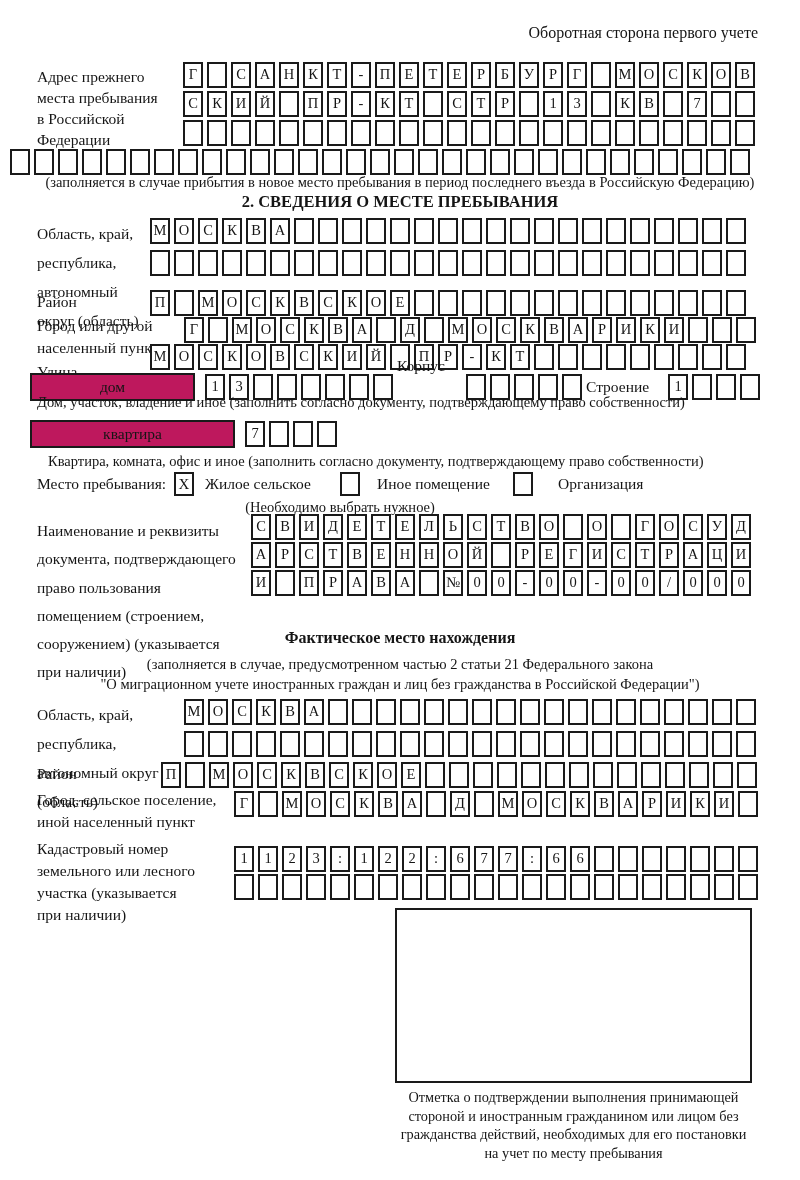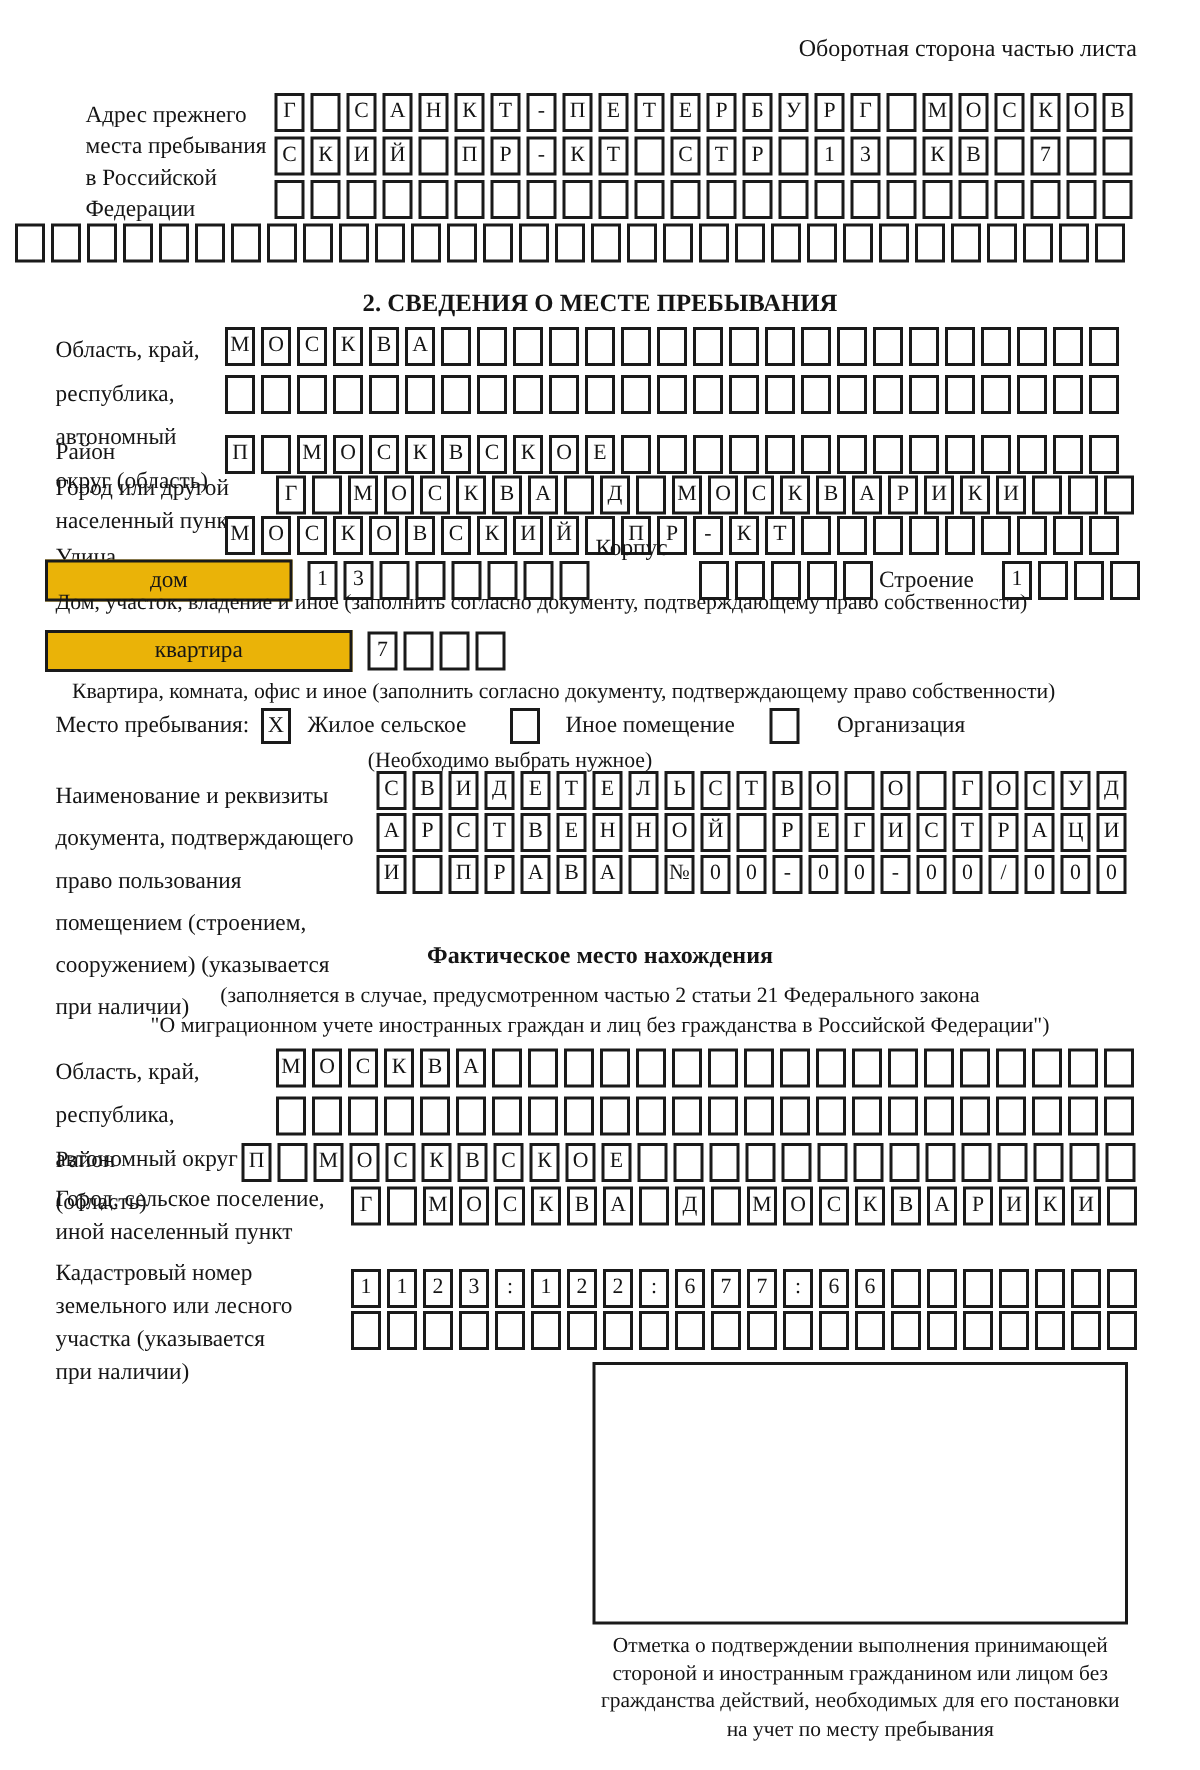--- a/index.html
+++ b/index.html
@@ -44,7 +44,7 @@
 
 <div class="page">
 
-  <div class="el note16 right" style="top:24px;right:42px;width:400px;">Оборотная сторона частью листа</div>
+  <div class="el note16 right" style="top:24px;right:42px;width:400px;">Оборотная сторона первого учете</div>
 
   <div class="el label lh21" style="left:37px;top:66px;width:150px;margin-left:20px;">Адрес прежнего
 места пребывания

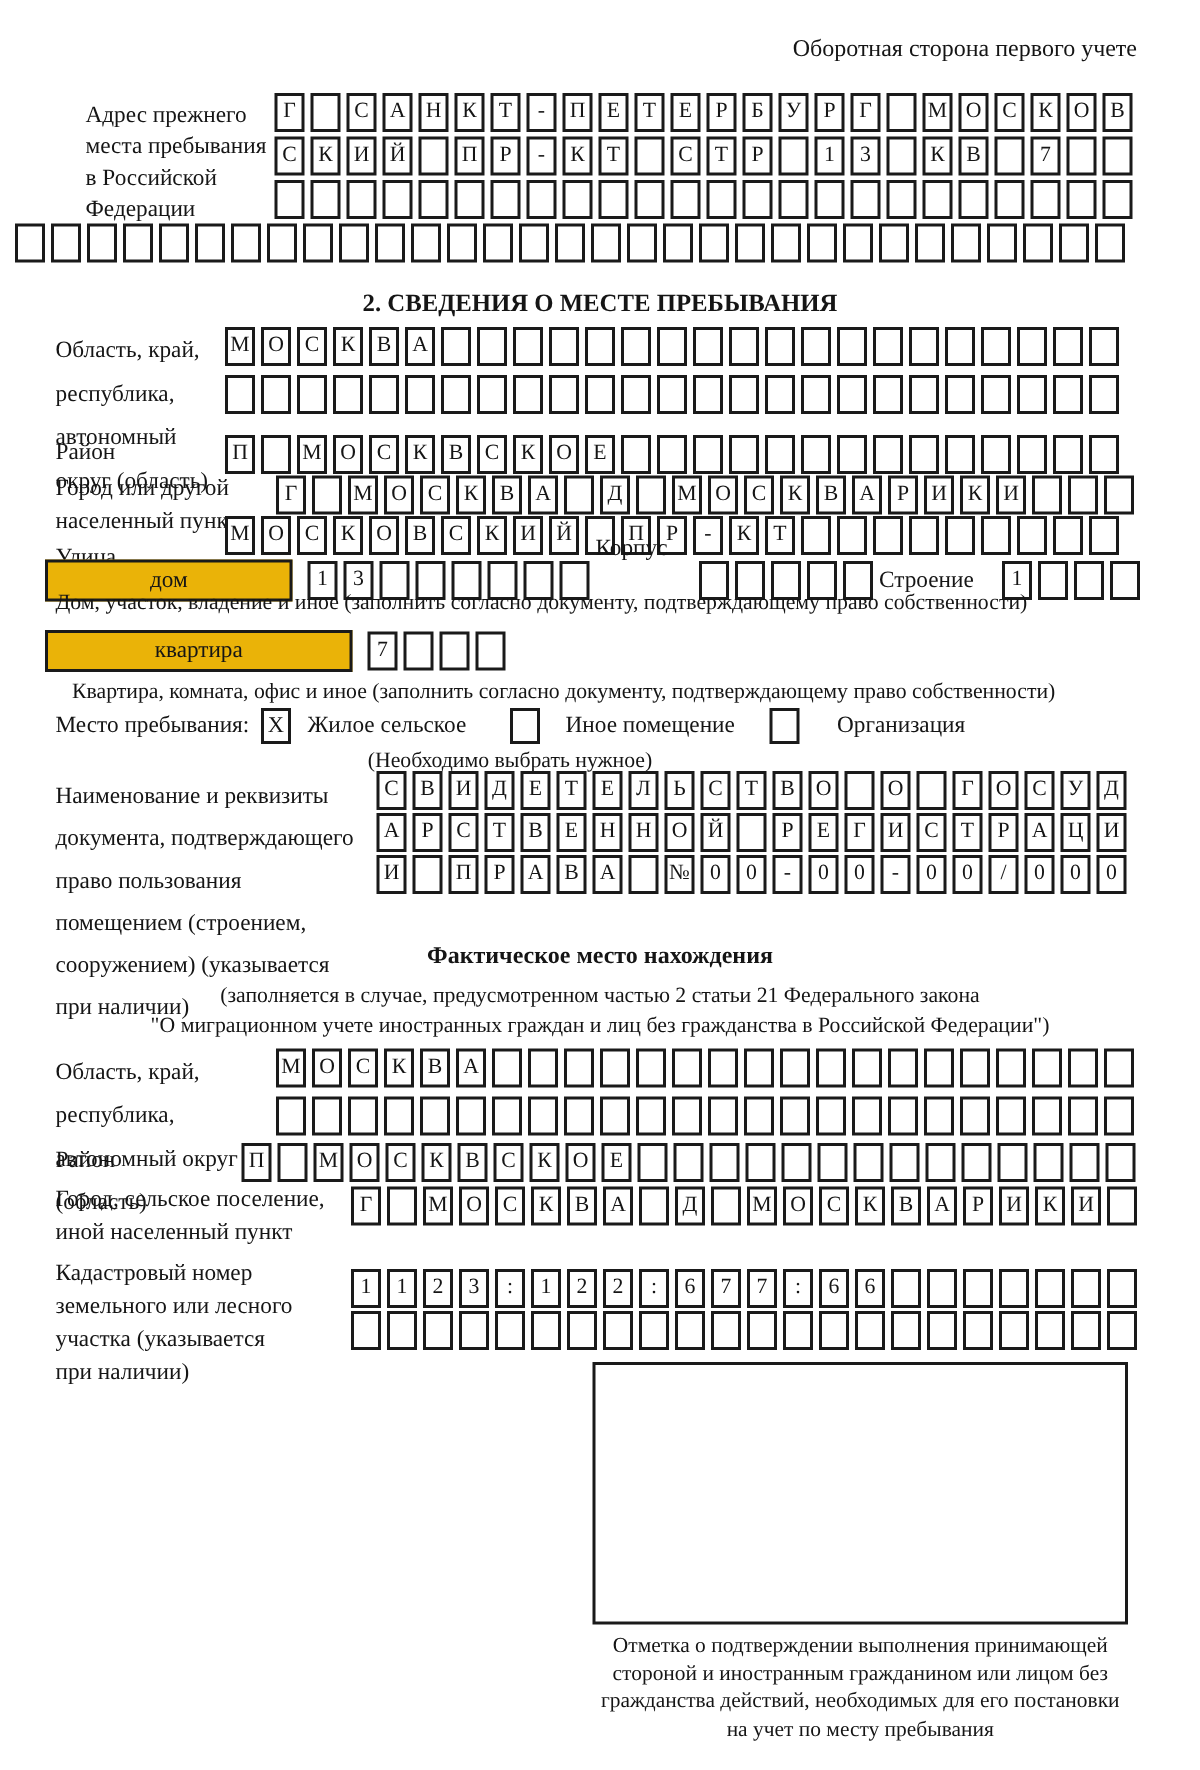--- a/index.html
+++ b/index.html
@@ -46,7 +46,7 @@
 
   <div class="el note16 right" style="top:24px;right:42px;width:400px;">Оборотная сторона первого учете</div>
 
-  <div class="el label lh21" style="left:37px;top:66px;width:150px;margin-left:20px;">Адрес прежнего
+  <div class="el label lh21" style="left:37px;top:66px;width:150px;">Адрес прежнего
 места пребывания
 в Российской
 Федерации</div>

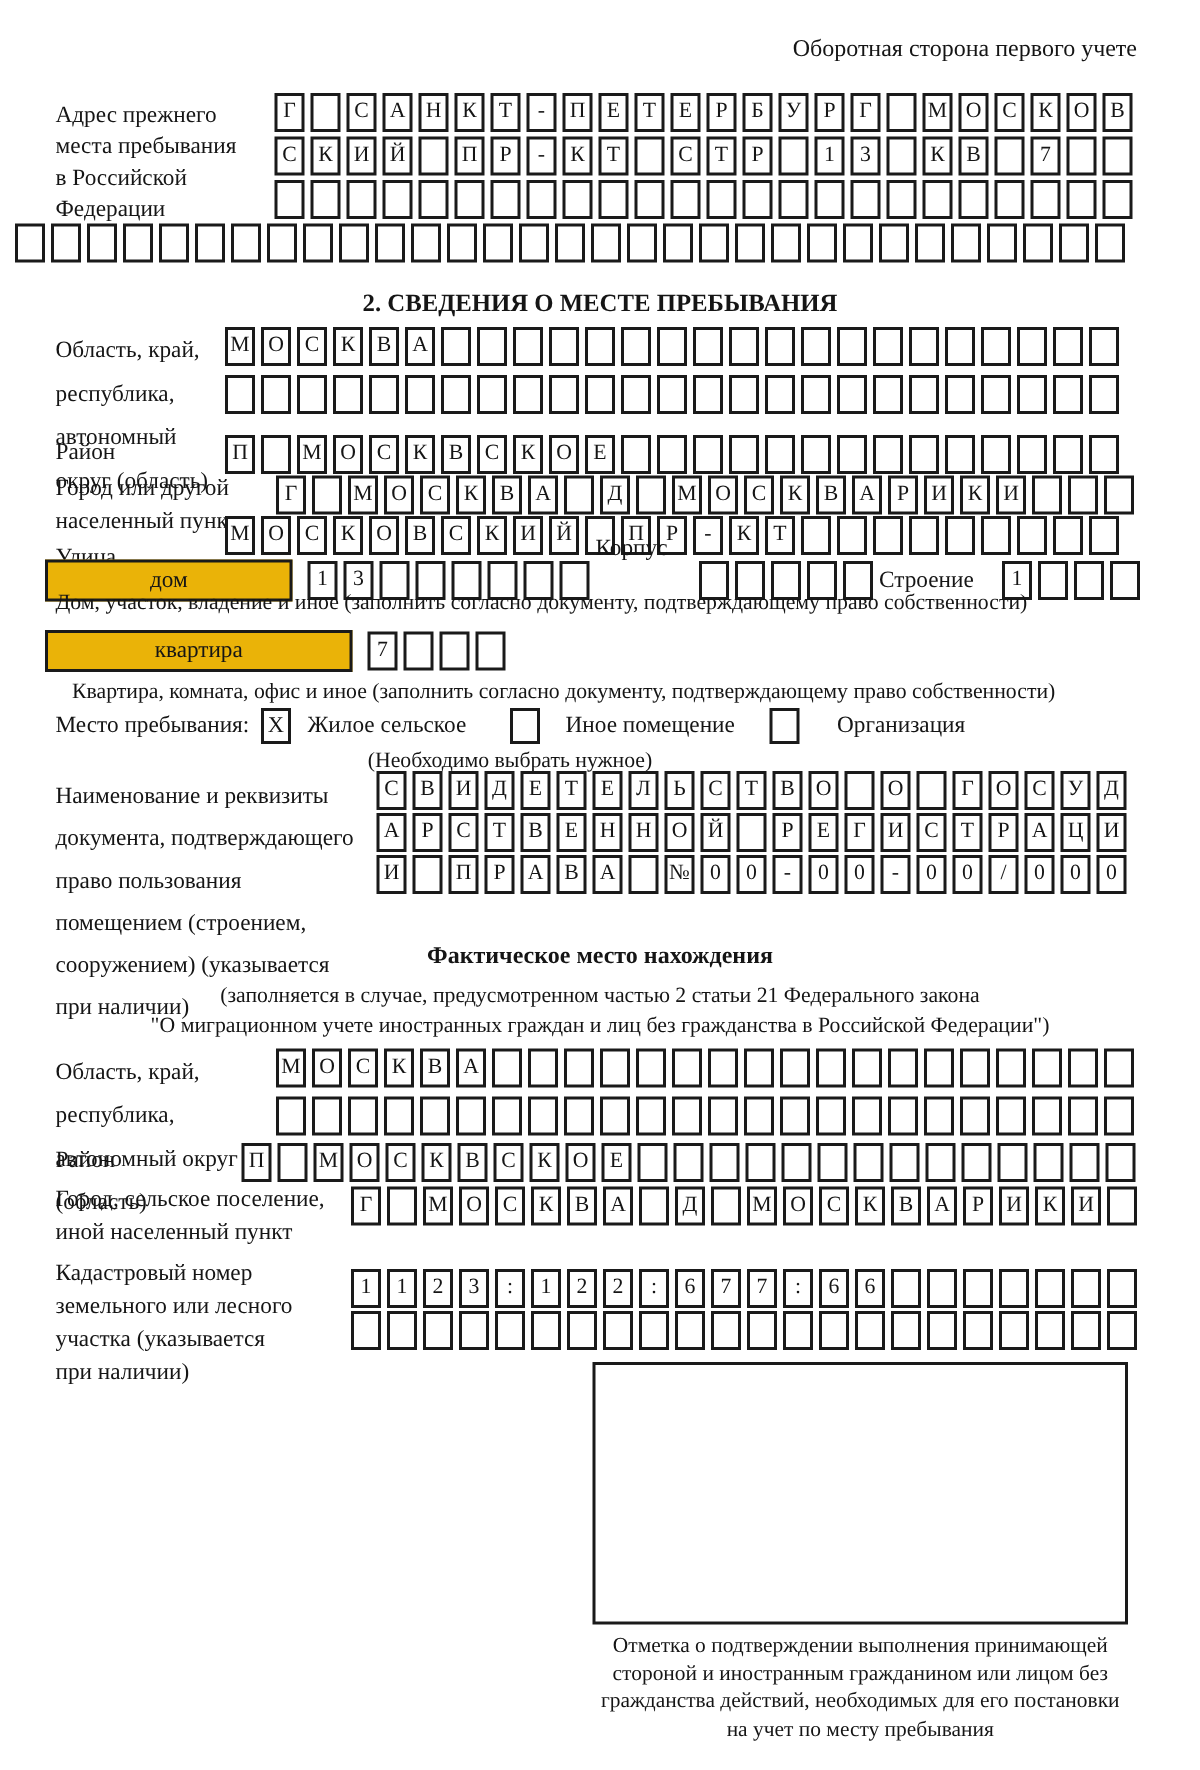--- a/index.html
+++ b/index.html
@@ -161,6 +161,7 @@
       <span class="cbox"></span>
       <span class="cbox"></span>
     </div>
+  <div class="el caption center" style="left:0;top:173px;width:800px;">(заполняется в случае прибытия в новое место пребывания в период последнего въезда в Российскую Федерацию)</div>
 
   <div class="el title center" style="left:0;top:192px;width:800px;">2. СВЕДЕНИЯ О МЕСТЕ ПРЕБЫВАНИЯ</div>
 

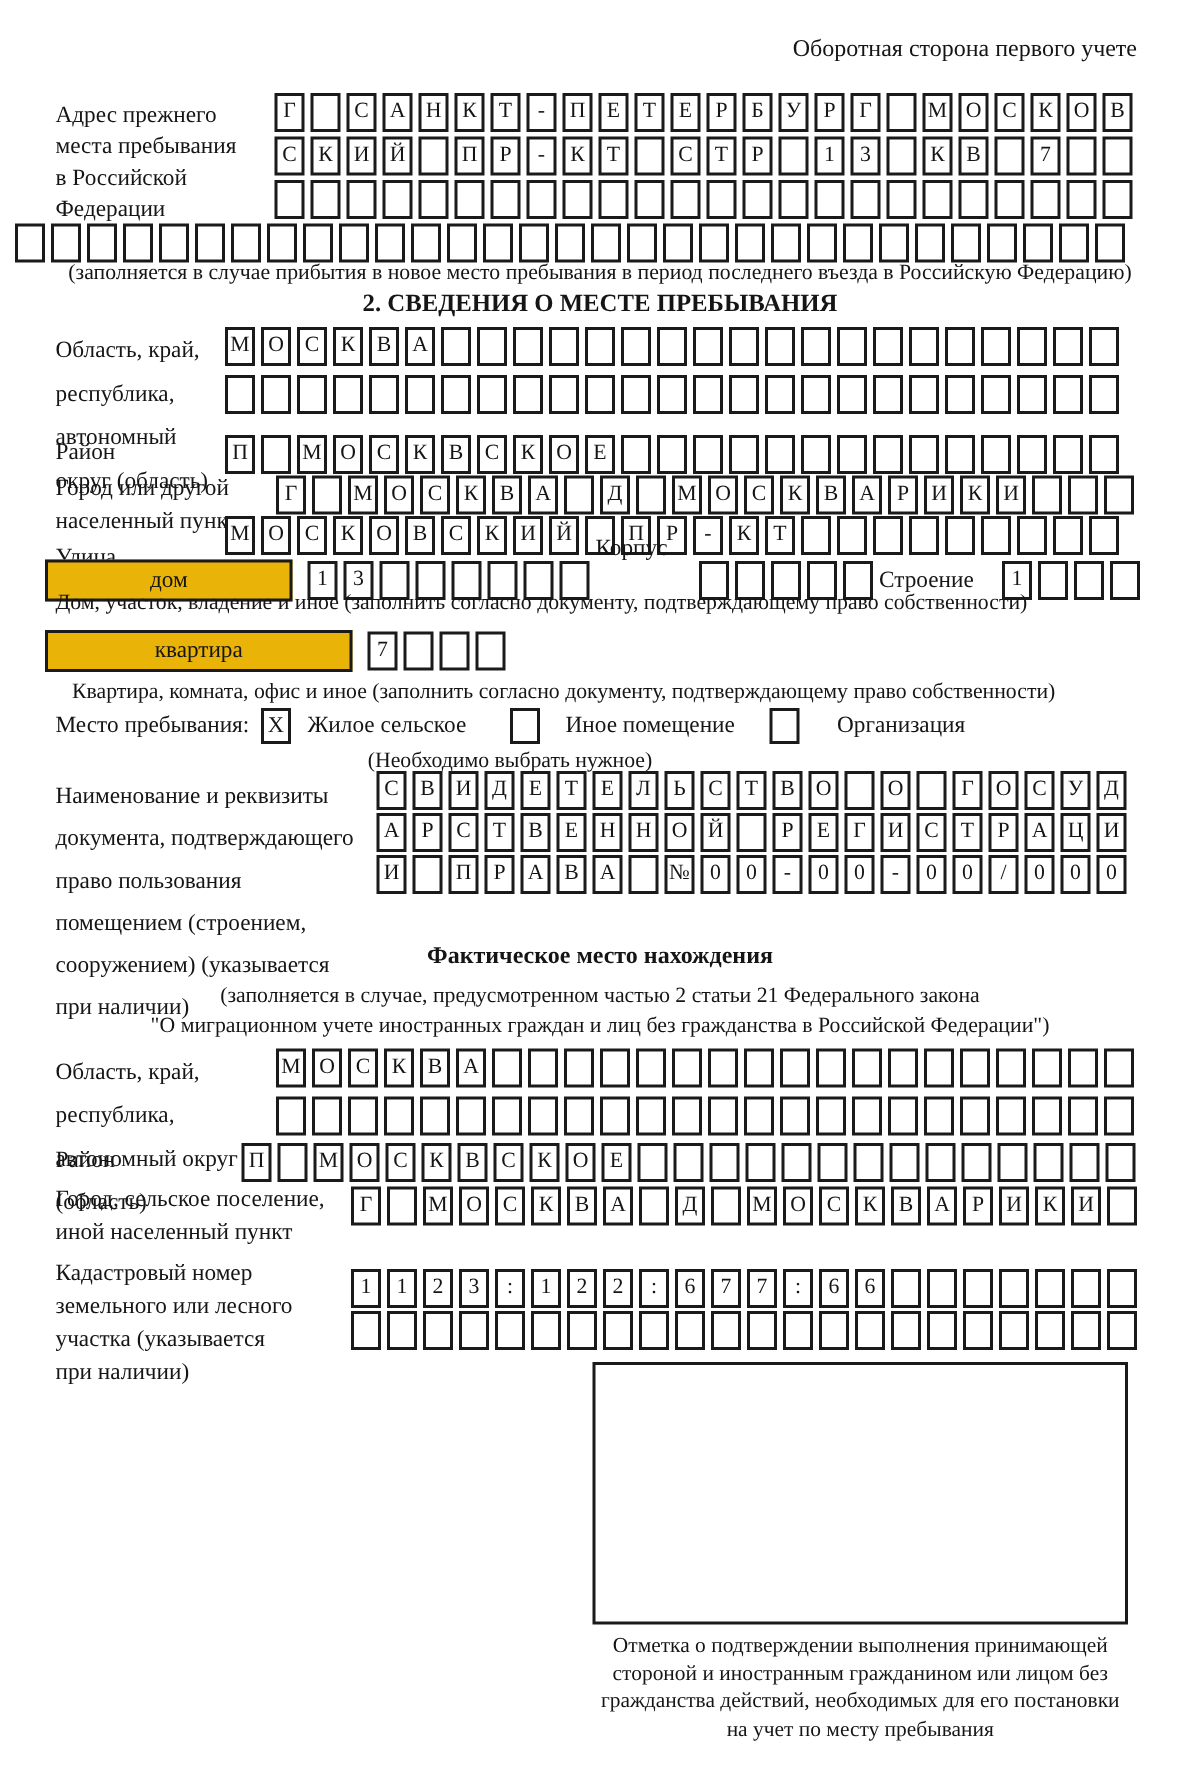--- a/index.html
+++ b/index.html
@@ -26,7 +26,7 @@
     font-size:14.5px;line-height:21px;text-align:center;
   }
   .fieldrect{
-    box-sizing:border-box;border:2px solid #1a1a1a;background:#eab308;
+    box-sizing:border-box;border:2px solid #1a1a1a;background:#be185d;
     text-align:center;font-size:15.5px;line-height:24px;
   }
   .checkbox{

